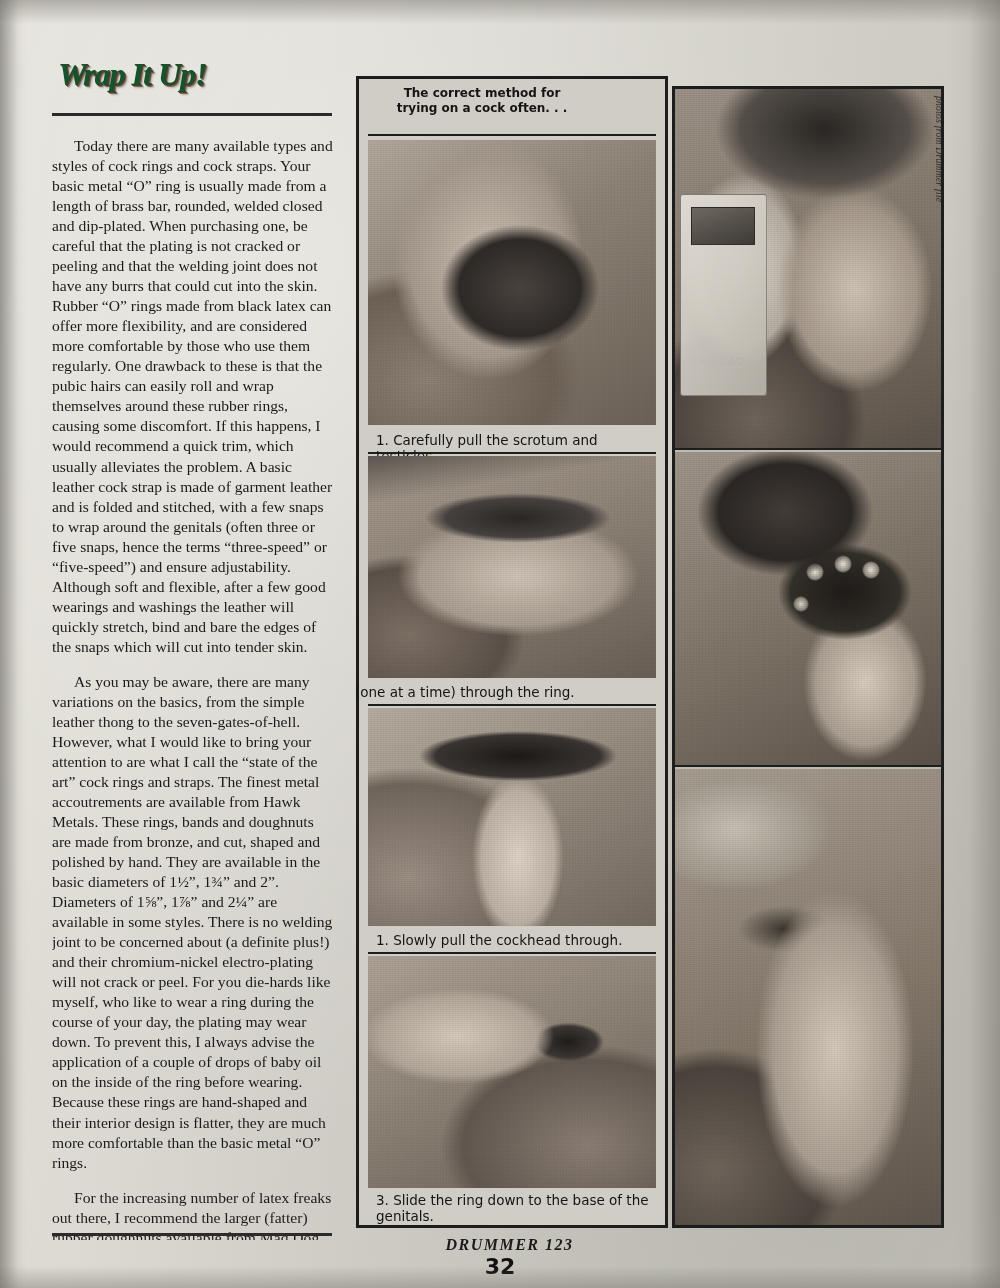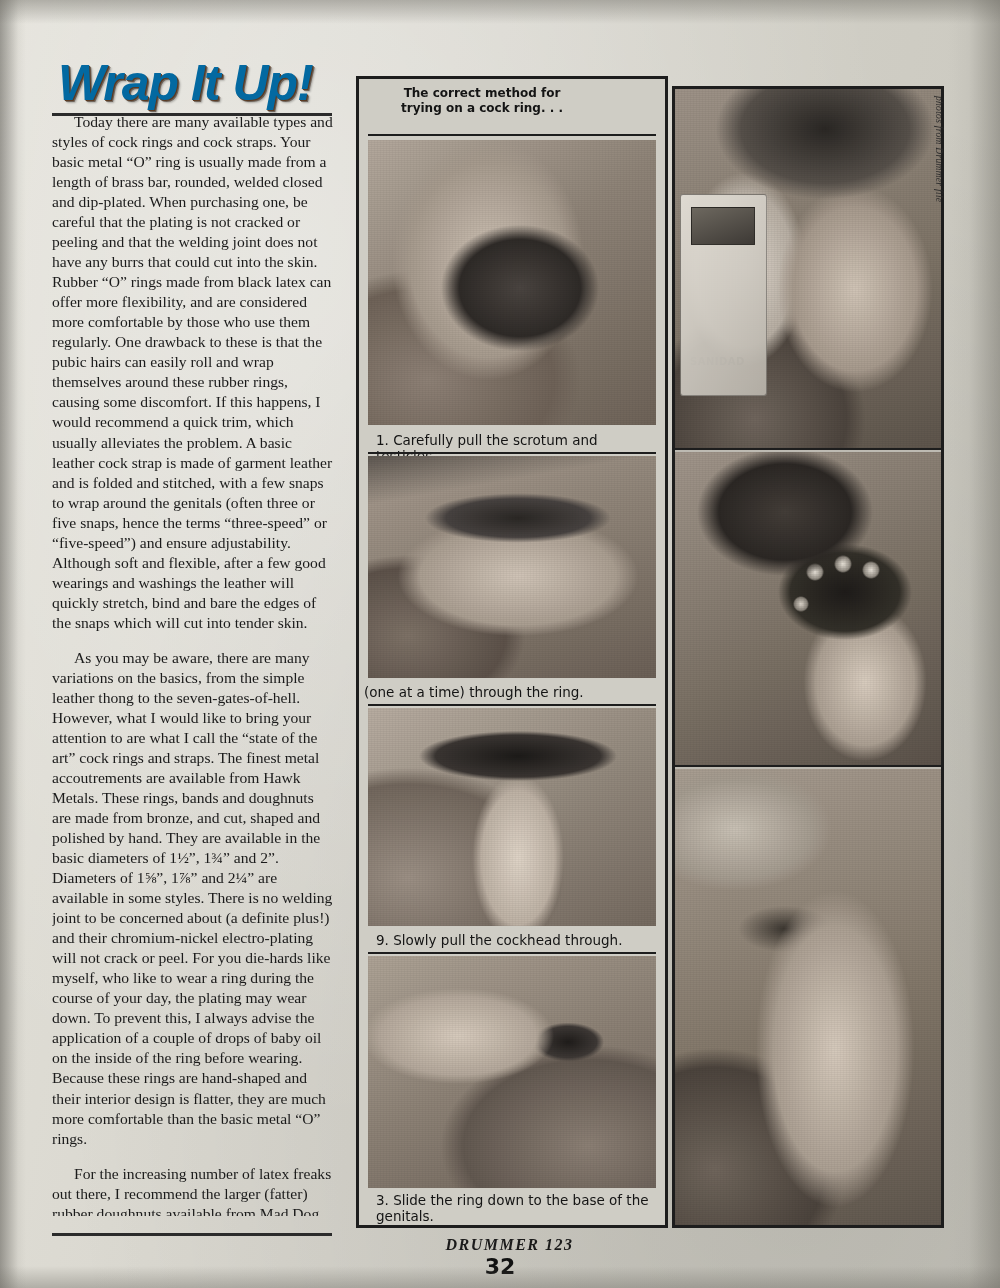--- a/index.html
+++ b/index.html
@@ -56,12 +56,12 @@
     left: 58px;
     top: 58px;
     width: 290px;
-    font-family: Liberation Sans, sans-serif;
+    font-family: Liberation Serif, serif;
     font-weight: bold;
     font-style: italic;
-    font-size: 50px;
+    font-size: 32px;
     letter-spacing: -1px;
-    color: #0369a1;
+    color: #14532d;
     text-shadow:
       1px 1px 0 #5a3a22,
       2px 2px 0 rgba(60,40,25,0.55),

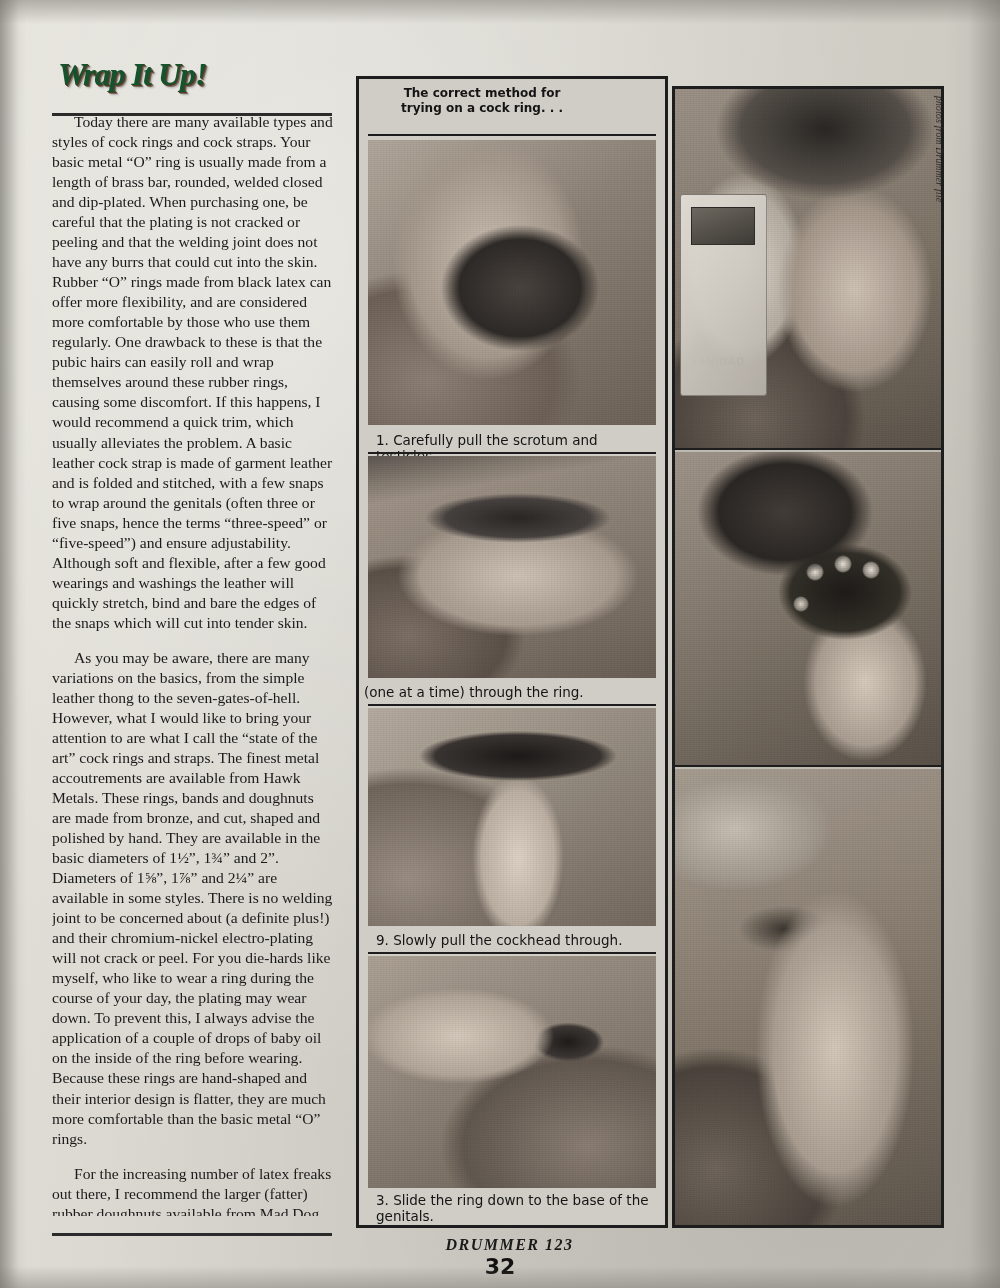--- a/index.html
+++ b/index.html
@@ -236,7 +236,7 @@
 
   <div class="center-title">
     <div>The correct method for</div>
-    <div>trying on a cock ring. . .</div>
+    <div>trying on a cock often. . .</div>
   </div>
   <div class="title-rule"></div>
 

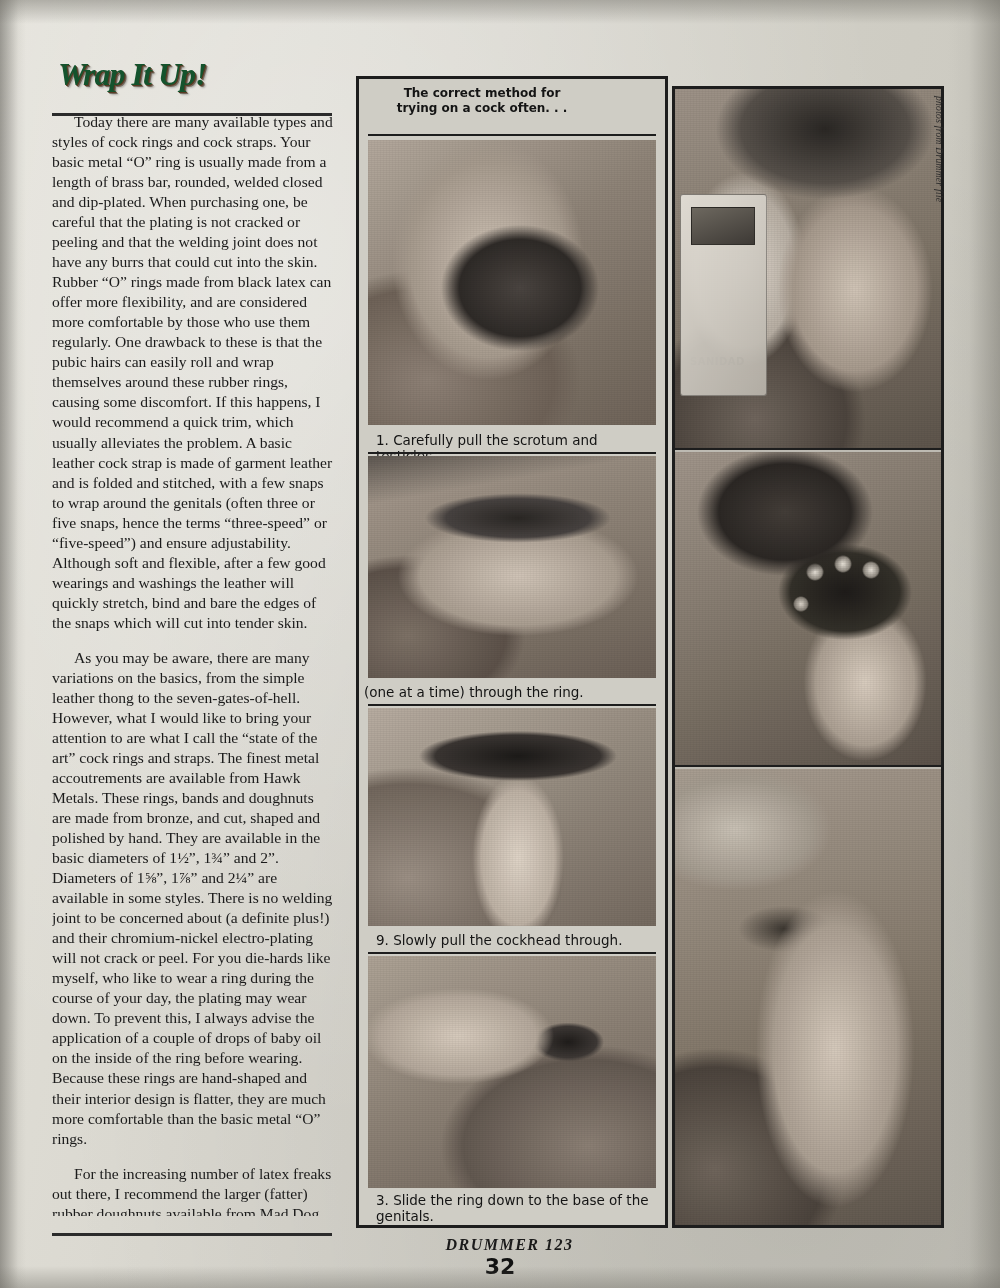--- a/index.html
+++ b/index.html
@@ -87,7 +87,7 @@
   .article {
     position: absolute;
     left: 52px;
-    top: 112px;
+    top: 136px;
     width: 283px;
     height: 1104px;
     font-size: 15.6px;

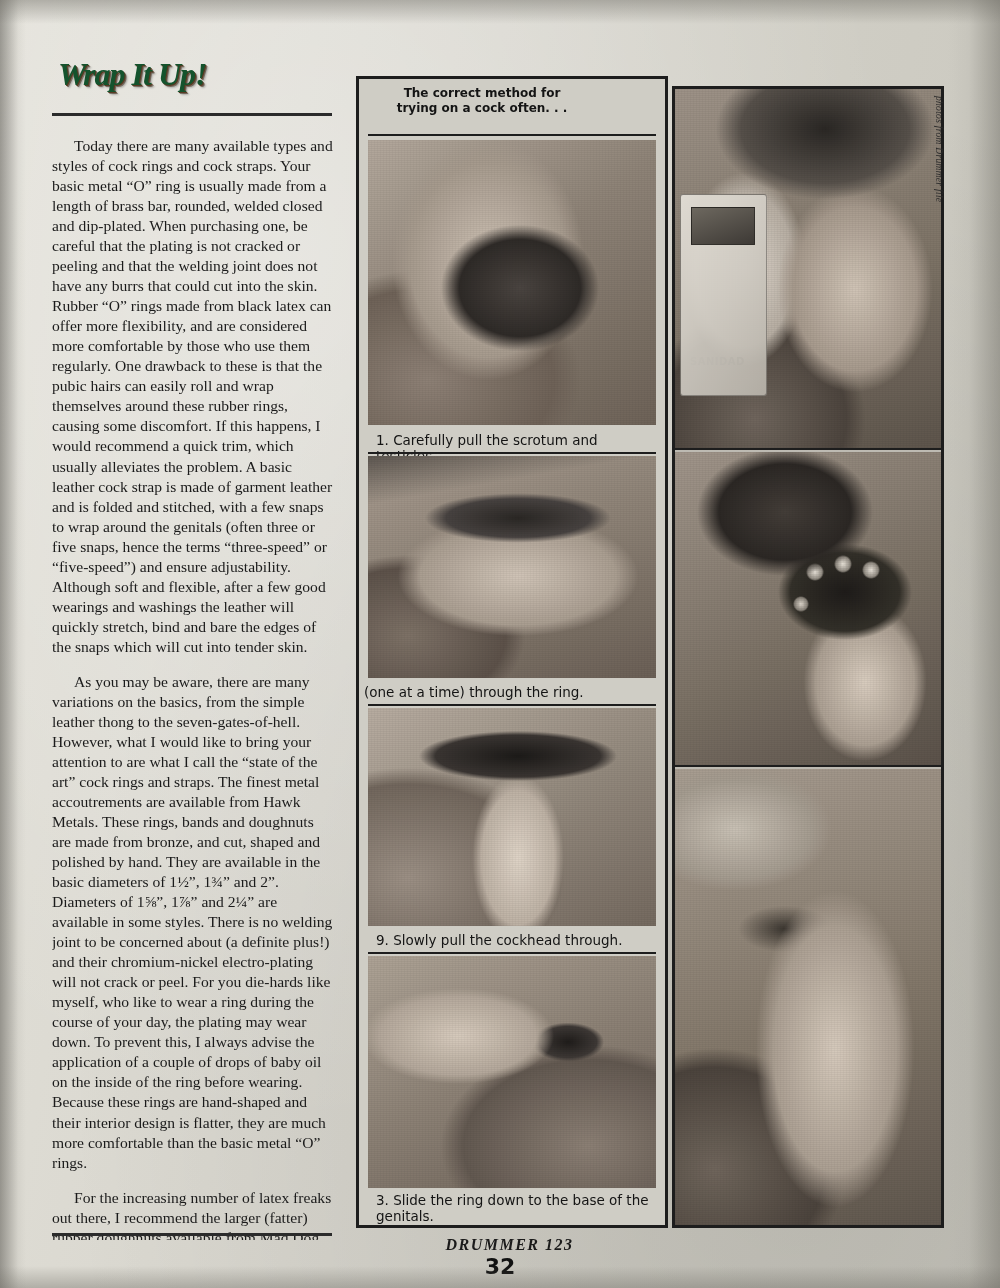--- a/index.html
+++ b/index.html
@@ -261,7 +261,7 @@
                 linear-gradient(160deg, #a89c90 0%, #8a7f73 50%, #6a5f55 100%);">
     <div class="grain"></div>
   </div>
-  <div class="caption" style="left:364px; top:684px; width:274px;">(one at a time) through the ring.</div>
+  <div class="caption" style="left:355px; top:684px; width:274px;">(one at a time) through the ring.</div>
   <div class="hsep" style="left:368px; top:704px; width:288px;"></div>
 
   <div class="photo" style="left:368px; top:708px; width:288px; height:218px;

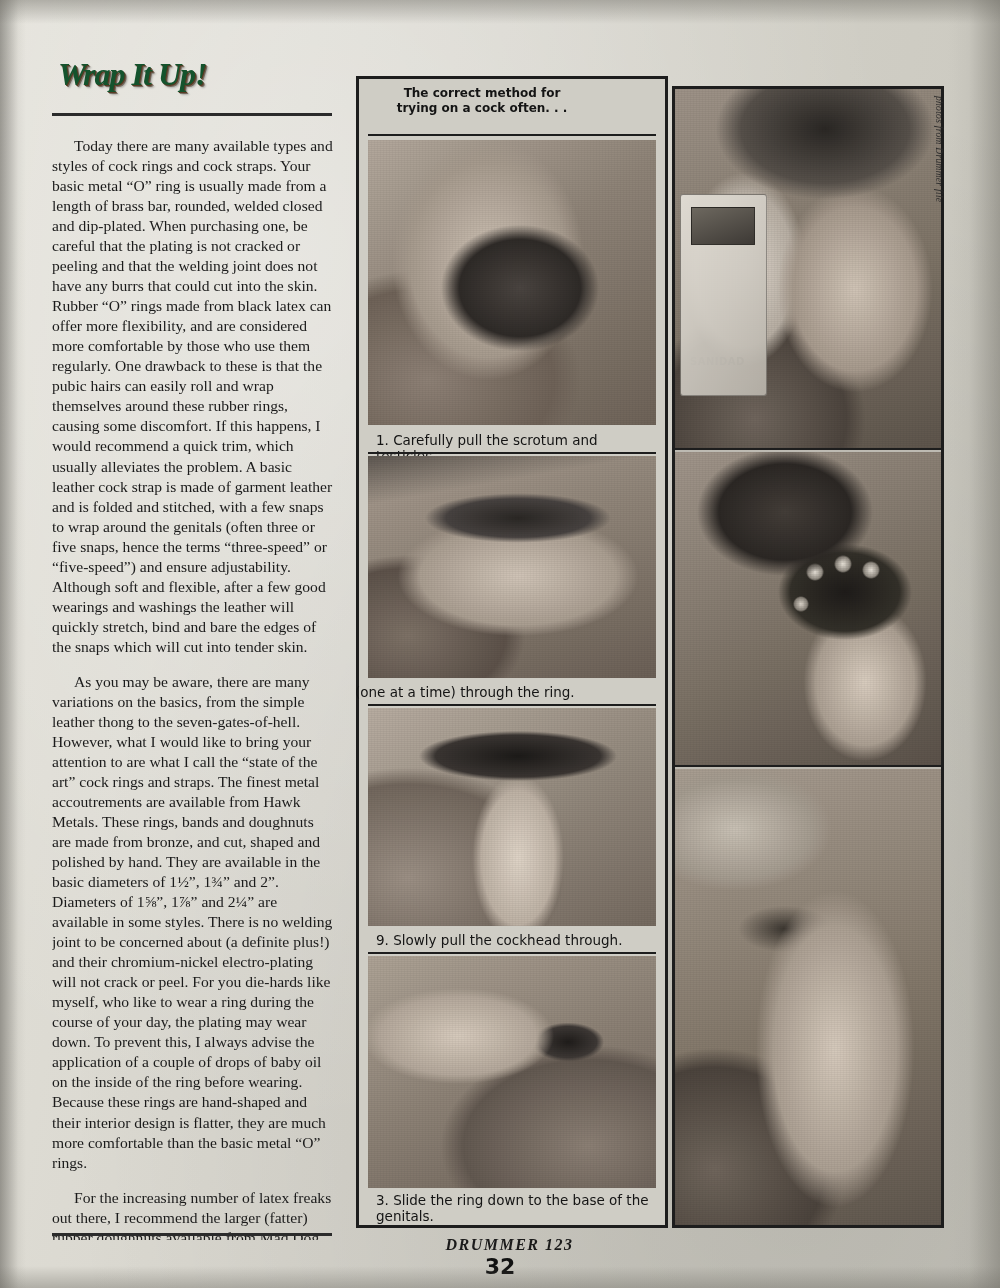--- a/index.html
+++ b/index.html
@@ -272,7 +272,7 @@
                 linear-gradient(150deg, #b7aca0 0%, #948a7e 50%, #74695f 100%);">
     <div class="grain"></div>
   </div>
-  <div class="caption" style="left:376px; top:932px; width:274px;">9. Slowly pull the cockhead through.</div>
+  <div class="caption" style="left:376px; top:932px; width:274px;">1. Slowly pull the cockhead through.</div>
   <div class="hsep" style="left:368px; top:952px; width:288px;"></div>
 
   <div class="photo" style="left:368px; top:956px; width:288px; height:232px;

